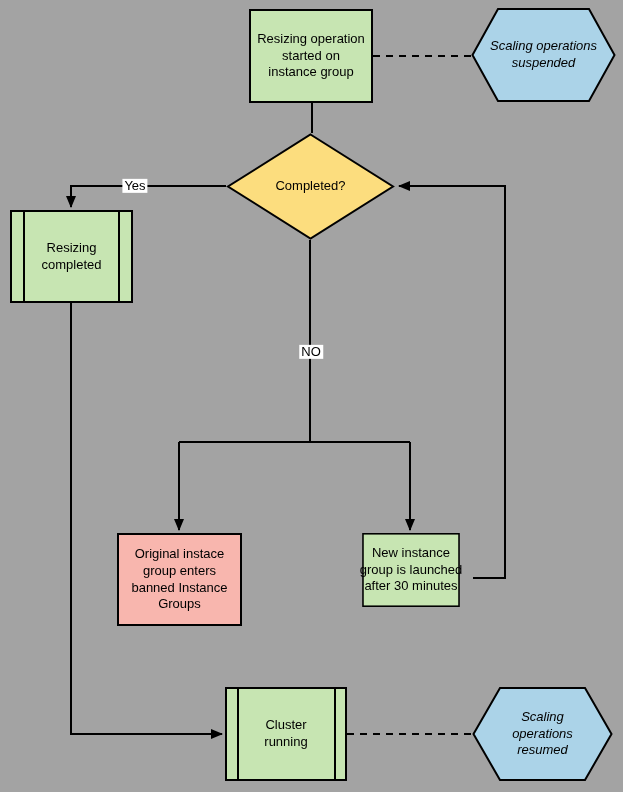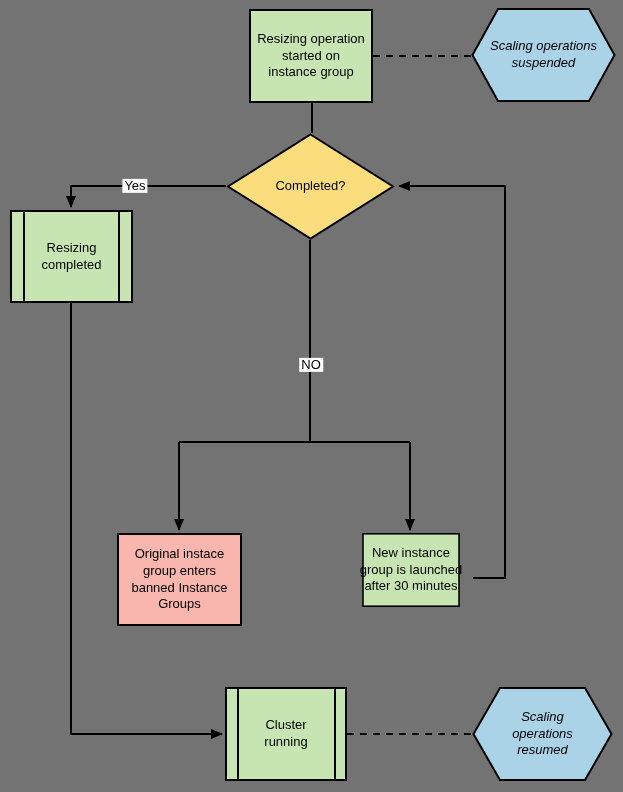--- a/index.html
+++ b/index.html
@@ -12,7 +12,7 @@
     position: relative;
     width: 623px;
     height: 792px;
-    background: #737373;
+    background: #a3a3a3;
     overflow: hidden;
   }
   .connectors {

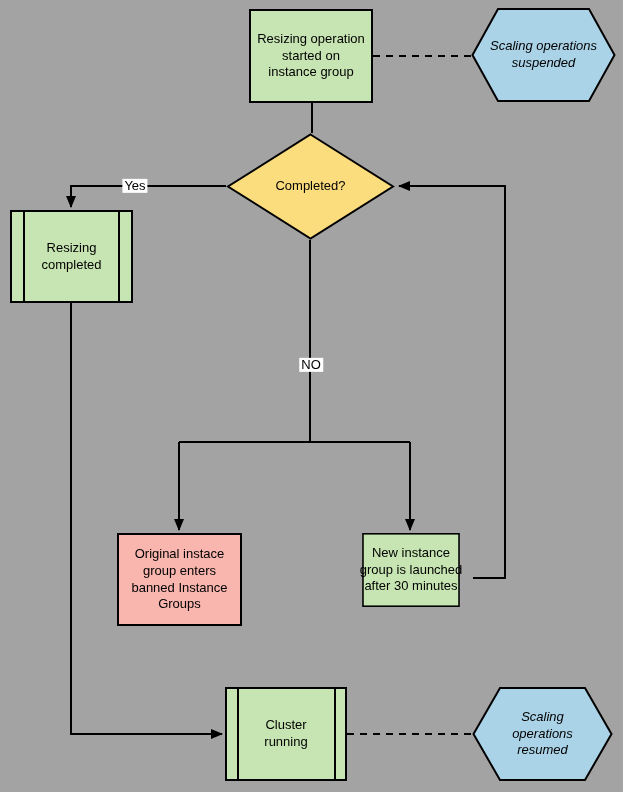--- a/index.html
+++ b/index.html
@@ -148,7 +148,7 @@
   </div>
 
   <div class="edge-label" style="left:135px; top:186px;">Yes</div>
-  <div class="edge-label" style="left:311px; top:365px;">NO</div>
+  <div class="edge-label" style="left:311px; top:352px;">NO</div>
 
 </div>
 

